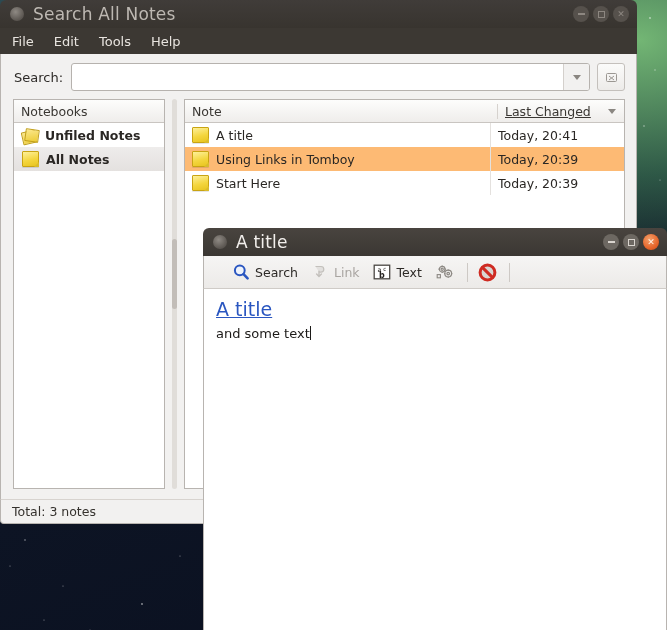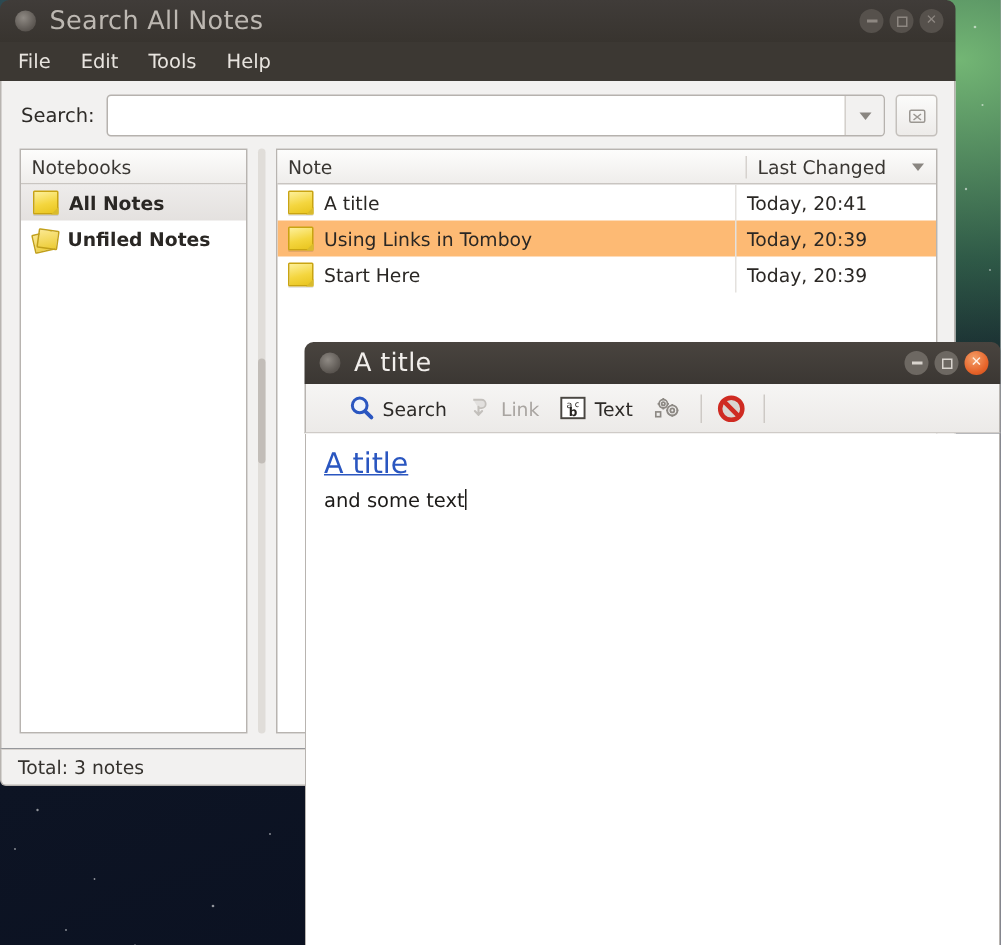--- a/index.html
+++ b/index.html
@@ -117,7 +117,7 @@
   #notes-head .ch-note { flex: 1; }
   #notes-head .ch-changed {
     width: 118px; border-left: 1px solid #d6d2ce;
-    display: flex; align-items: center; justify-content: space-between; padding-right: 8px;
+    display: flex; align-items: center; justify-content: space-between; padding-right: 8px; text-decoration: underline;
   }
   .rows { flex: 1; overflow: hidden; }
   .nb-row {

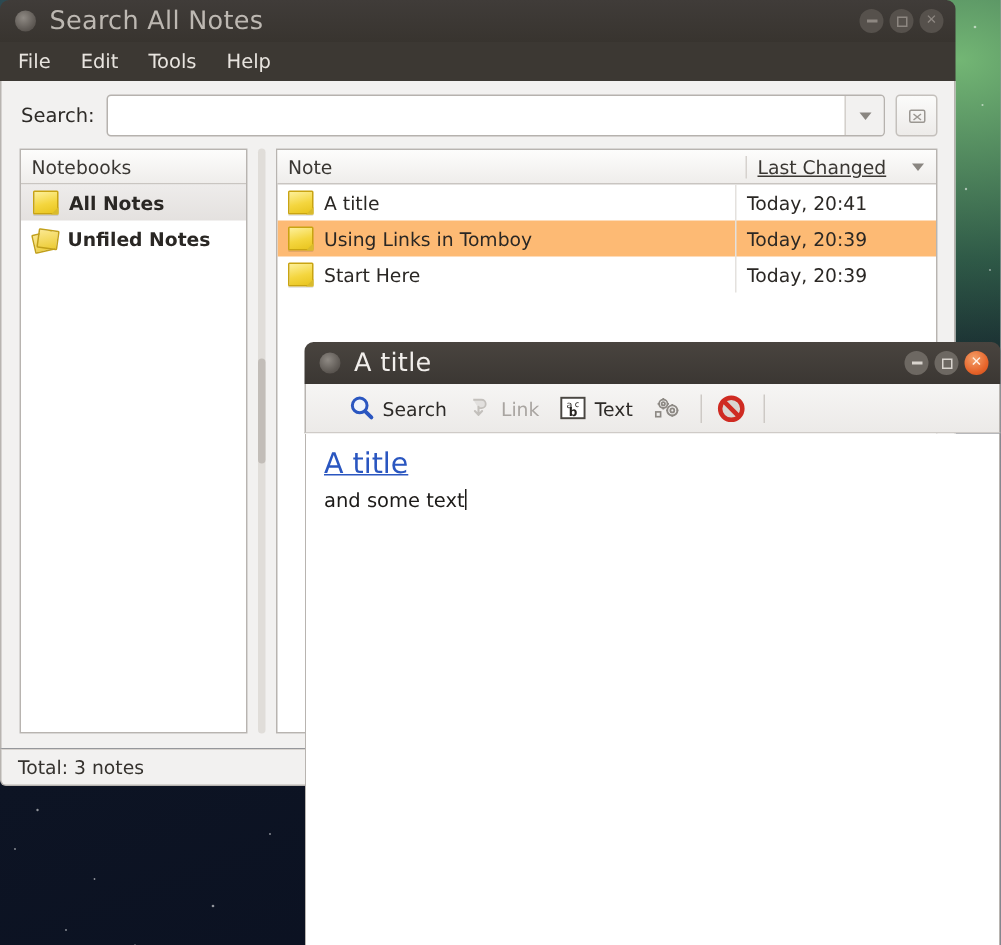--- a/index.html
+++ b/index.html
@@ -272,16 +272,16 @@
             <span class="ch">Notebooks</span>
           </div>
           <div class="rows">
-            <div class="nb-row selected">
-              <span class="ico-note"></span>
-              <span>All Notes</span>
-            </div>
             <div class="nb-row">
               <span class="ico-stack">
                   <i></i>
                   <i></i>
                 </span>
               <span>Unfiled Notes</span>
+            </div>
+            <div class="nb-row selected">
+              <span class="ico-note"></span>
+              <span>All Notes</span>
             </div>
           </div>
         </div>

